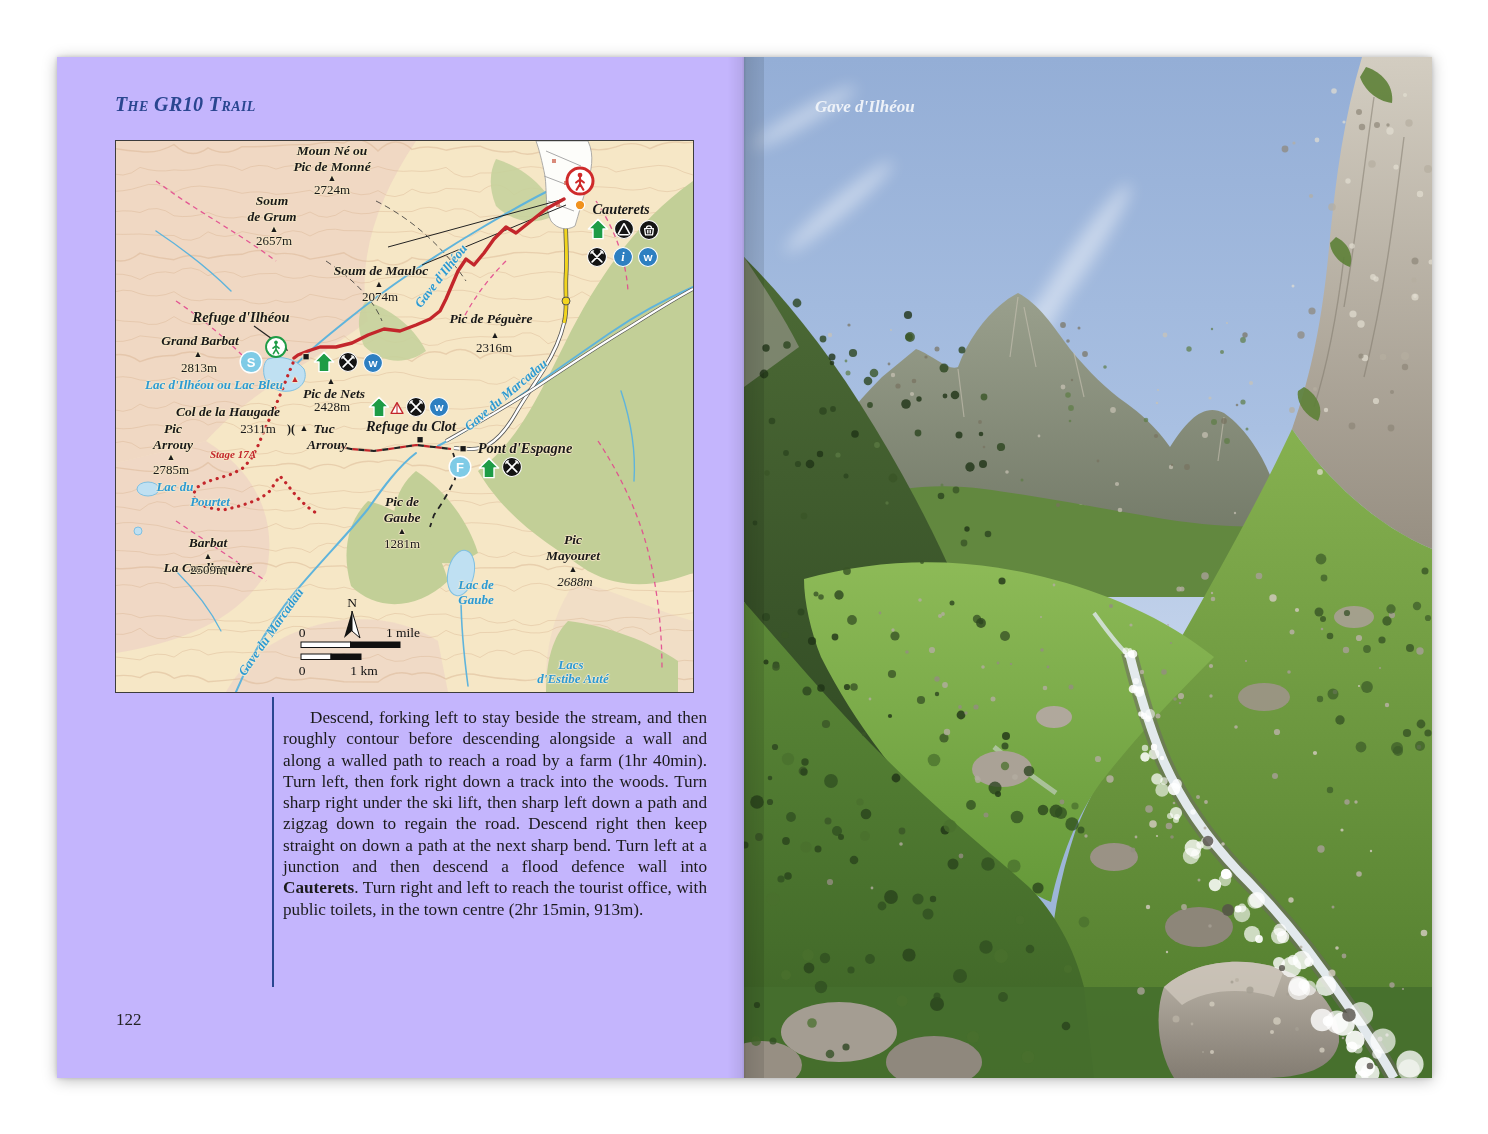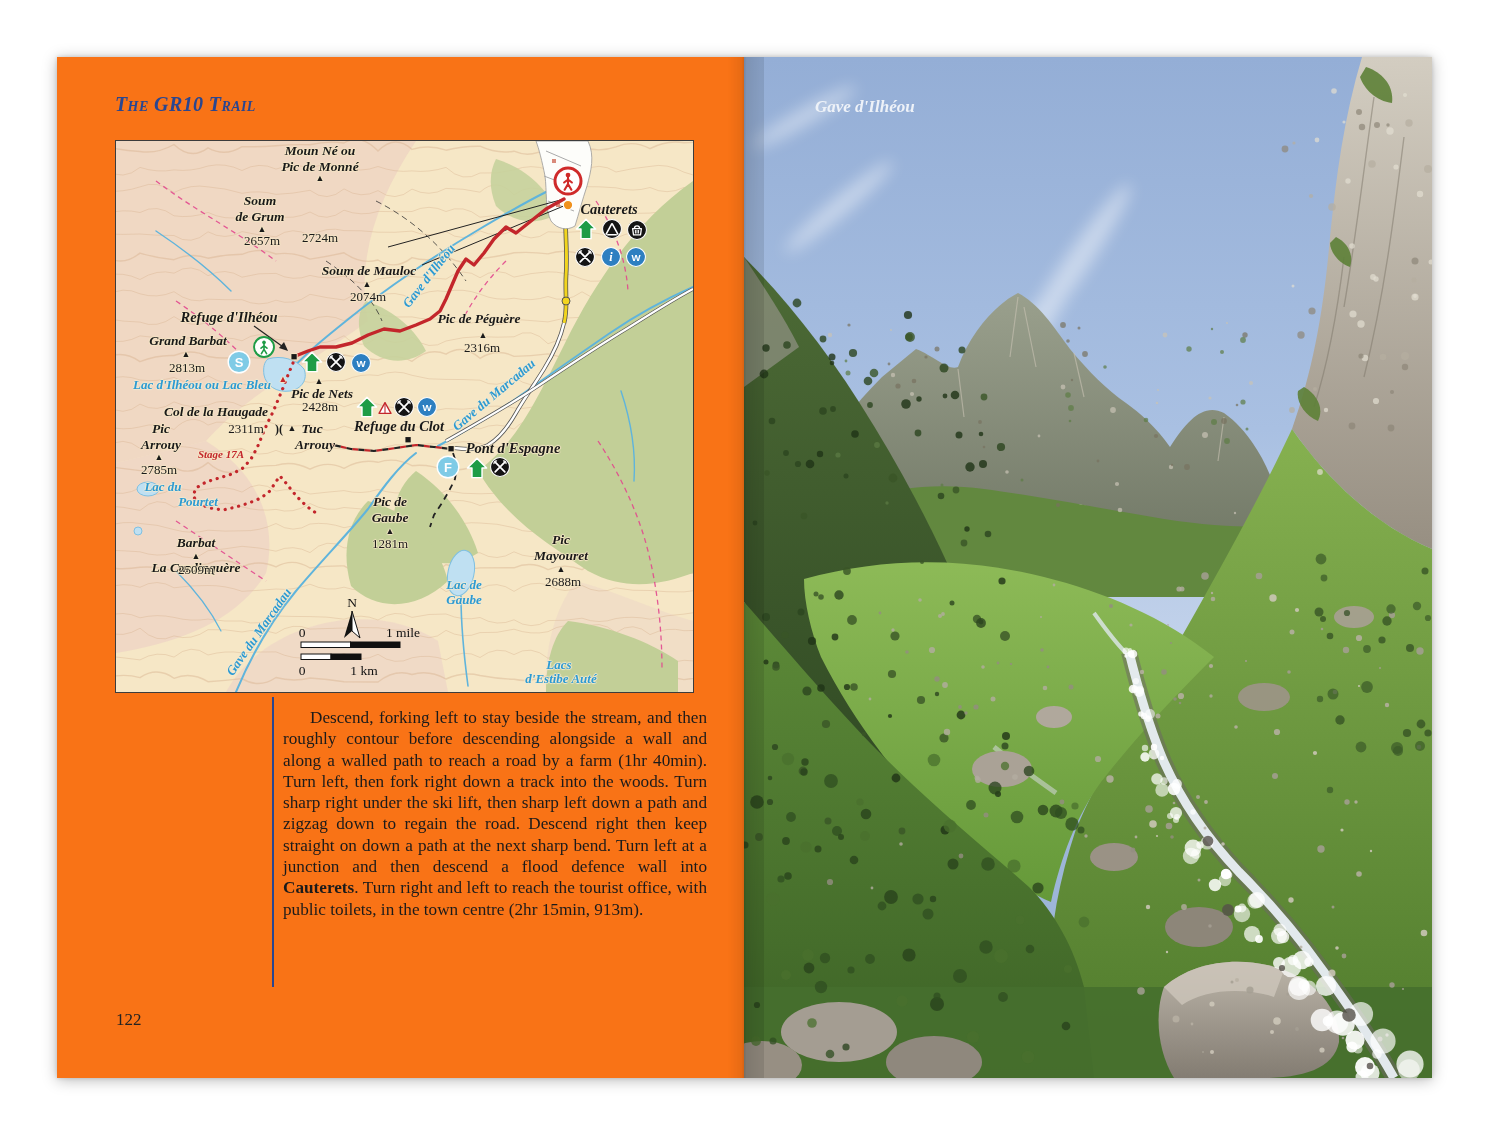--- a/index.html
+++ b/index.html
@@ -7,7 +7,7 @@
        font-family:"Liberation Serif","DejaVu Serif",serif;}
   .spread{position:absolute;left:57px;top:57px;width:1375px;height:1021px;background:#fff;
           box-shadow:0 2px 14px rgba(0,0,0,.28),0 0 4px rgba(0,0,0,.15);}
-  .page-left{position:absolute;left:0;top:0;width:687px;height:1021px;background:#f97316;}
+  .page-left{position:absolute;left:0;top:0;width:687px;height:1021px;background:#c4b5fd;}
   .page-right{position:absolute;left:687px;top:0;width:688px;height:1021px;overflow:hidden;background:#9db6d8;}
   .fold{position:absolute;left:671px;top:0;width:32px;height:1021px;z-index:6;pointer-events:none;
         background:linear-gradient(to right,rgba(0,0,0,0),rgba(0,0,0,.07) 42%,rgba(0,0,0,.14) 50%,rgba(0,0,0,.06) 58%,rgba(0,0,0,0));}

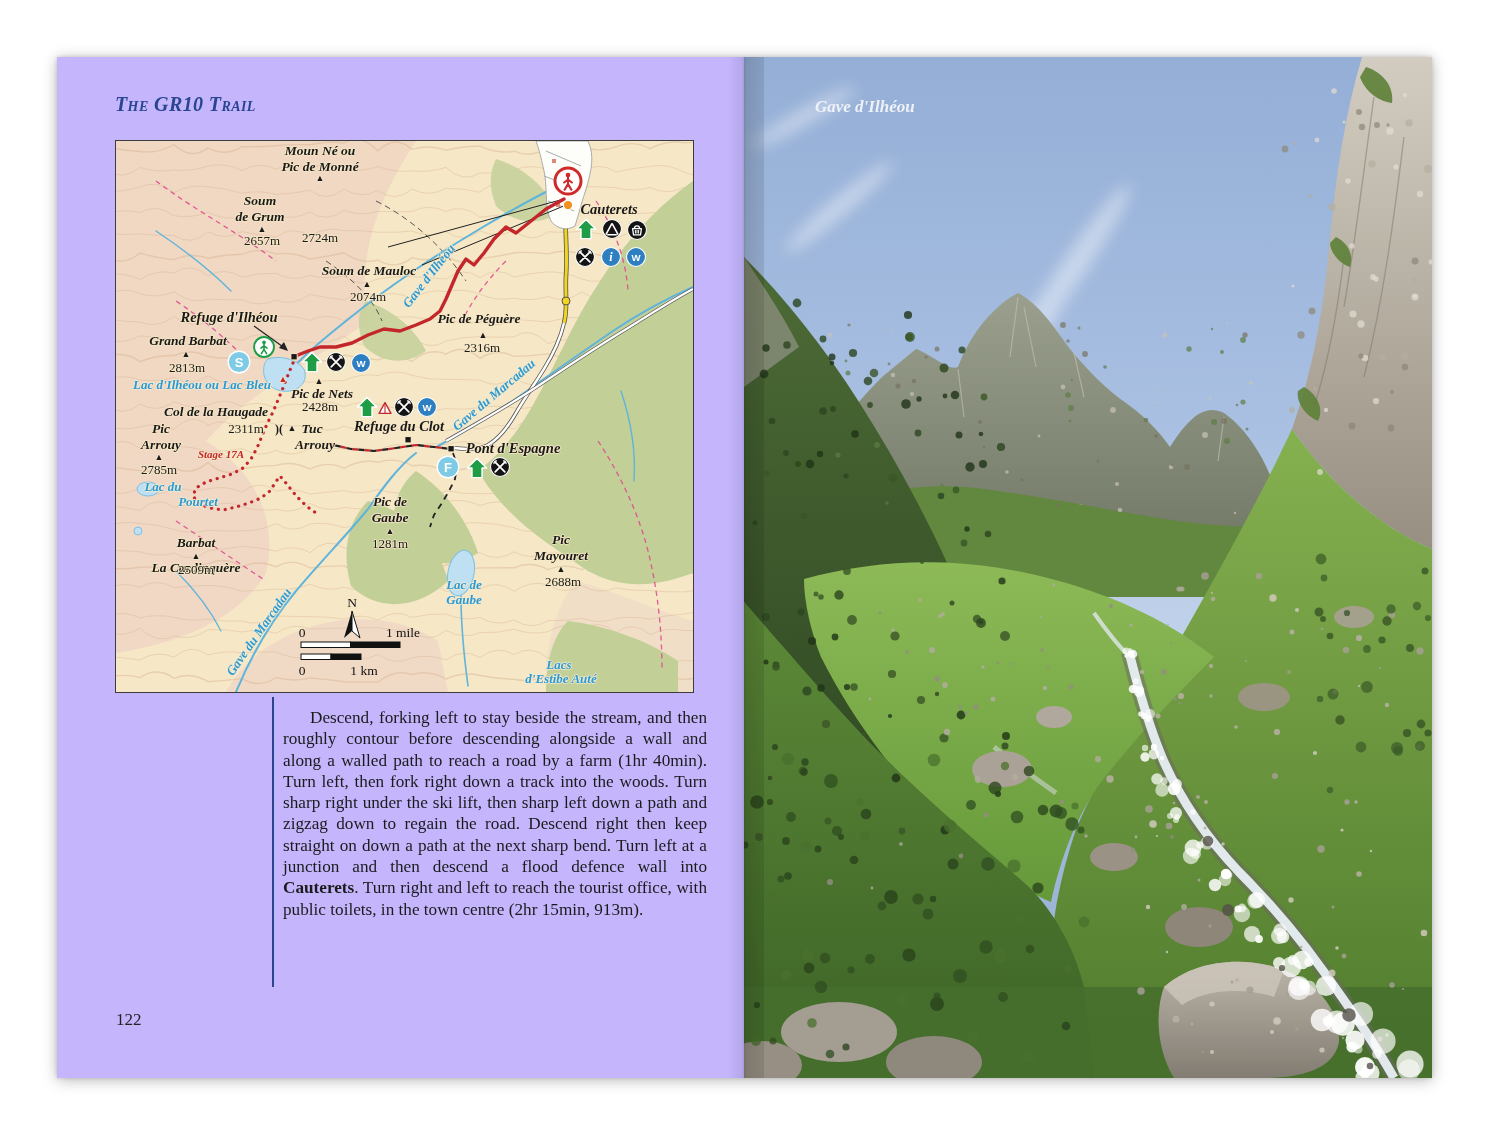--- a/index.html
+++ b/index.html
@@ -16,7 +16,7 @@
   .mapbox{position:absolute;left:58px;top:83px;width:577px;height:551px;border:1.5px solid #3c3c3c;
           overflow:hidden;background:#f6e7c6;}
   .mapbox > svg{position:absolute;left:0;top:0;}
-  #map-labels{position:absolute;left:0;top:0;width:577px;height:551px;}
+  #map-labels{position:absolute;left:12px;top:0;width:577px;height:551px;}
   .ml{position:absolute;transform:translate(-50%,-50%);white-space:nowrap;color:#191919;
       text-shadow:-1px 0 1px #f6e7c6,1px 0 1px #f6e7c6,0 -1px 1px #f6e7c6,0 1px 1px #f6e7c6;}
   .ml.peak{font-style:italic;font-weight:bold;font-size:13.5px;}

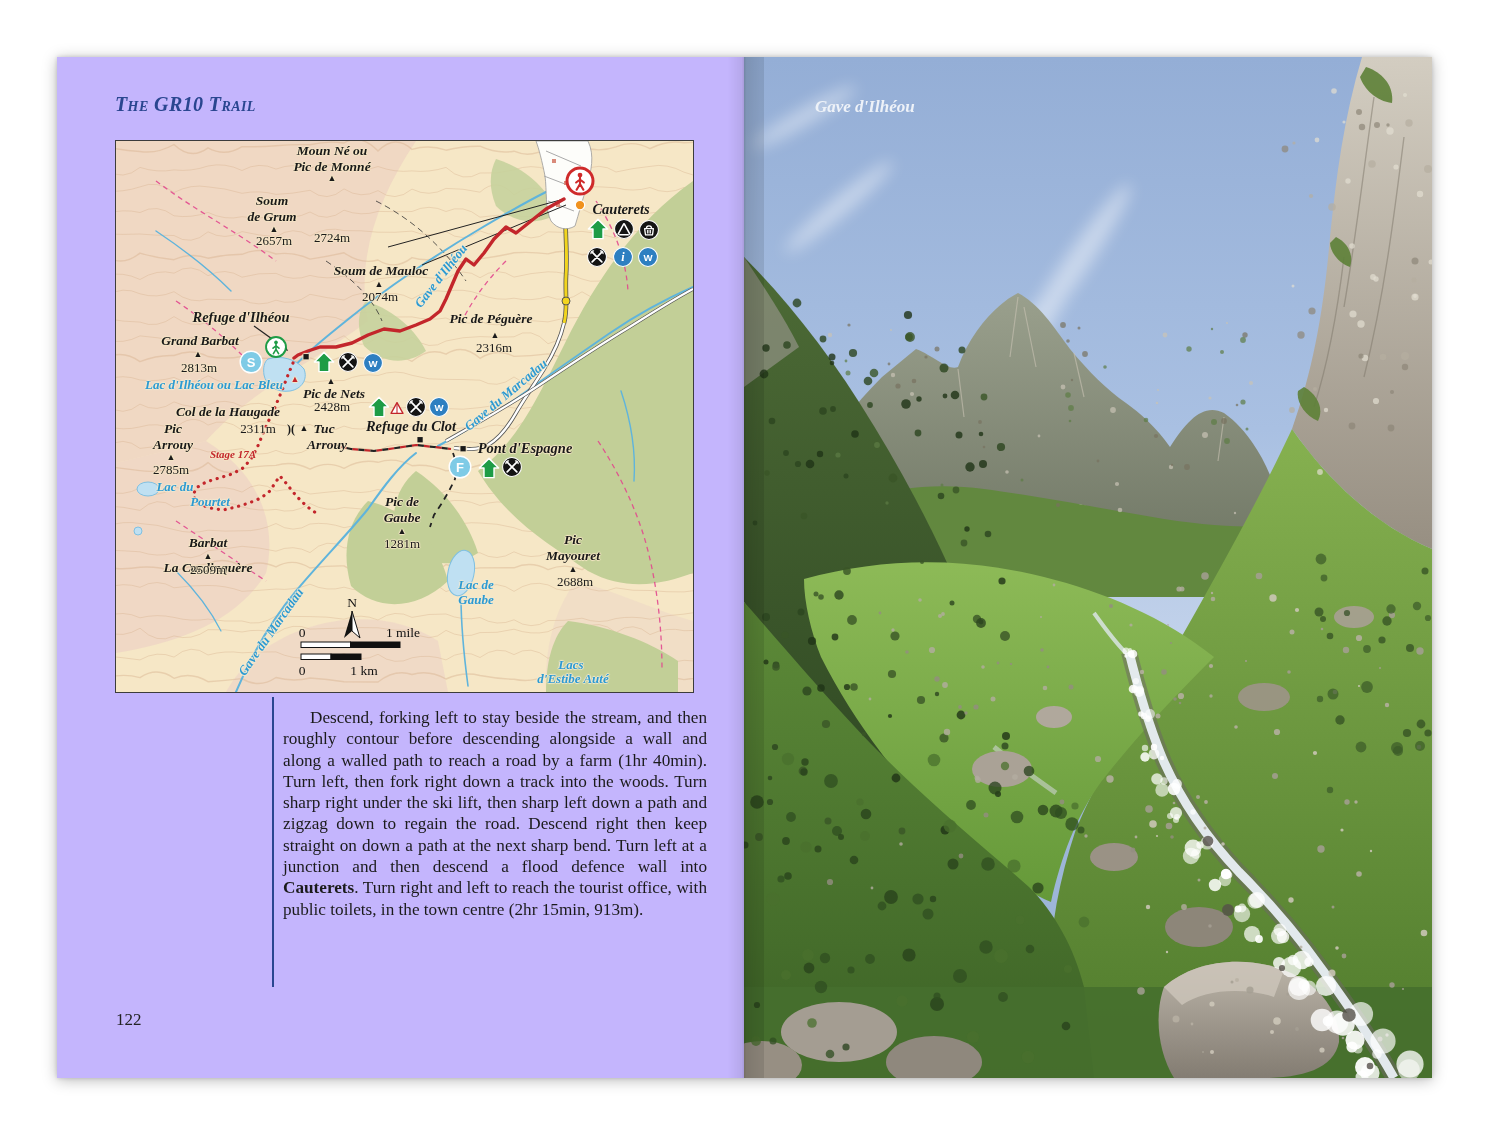--- a/index.html
+++ b/index.html
@@ -177,7 +177,7 @@
           <div class="ml peak" style="left: 204px; top: 10px;">Moun Né ou</div>
           <div class="ml peak" style="left: 204px; top: 26px;">Pic de Monné</div>
           <div class="ml tri" style="left: 204px; top: 37px;">▲</div>
-          <div class="ml elev" style="left: 204px; top: 49px; margin-top: 48px;">2724m</div>
+          <div class="ml elev" style="left: 204px; top: 49px;">2724m</div>
           <div class="ml peak" style="left: 144px; top: 60px;">Soum</div>
           <div class="ml peak" style="left: 144px; top: 76px;">de Grum</div>
           <div class="ml tri" style="left: 146px; top: 88px;">▲</div>

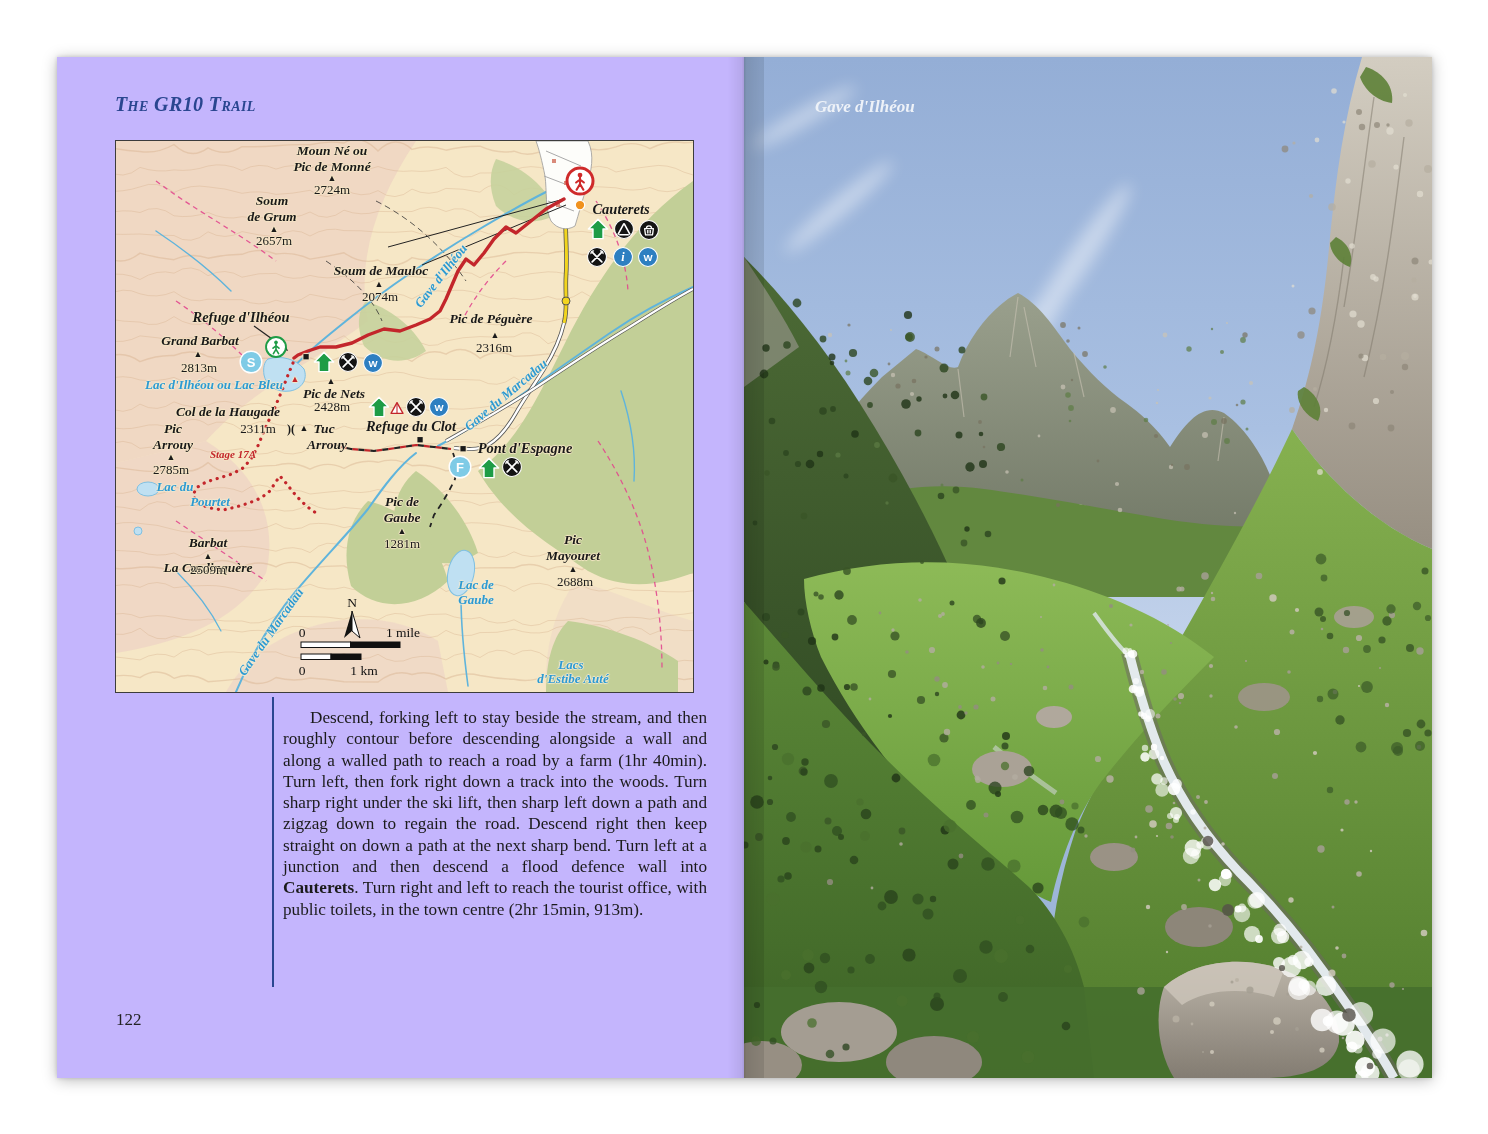--- a/index.html
+++ b/index.html
@@ -218,7 +218,7 @@
           <div class="ml peak" style="left: 445px; top: 399px;">Pic</div>
           <div class="ml peak" style="left: 445px; top: 415px;">Mayouret</div>
           <div class="ml tri" style="left: 445px; top: 428px;">▲</div>
-          <div class="ml elev" style="left: 447px; top: 441px;">2688m</div>
+          <div class="ml elev" style="left: 447px; top: 441px; font-style: italic;">2688m</div>
           <div class="ml water" style="left: 348px; top: 444px;">Lac de</div>
           <div class="ml water" style="left: 348px; top: 459px;">Gaube</div>
           <div class="ml water" style="left: 443px; top: 524px;">Lacs</div>

